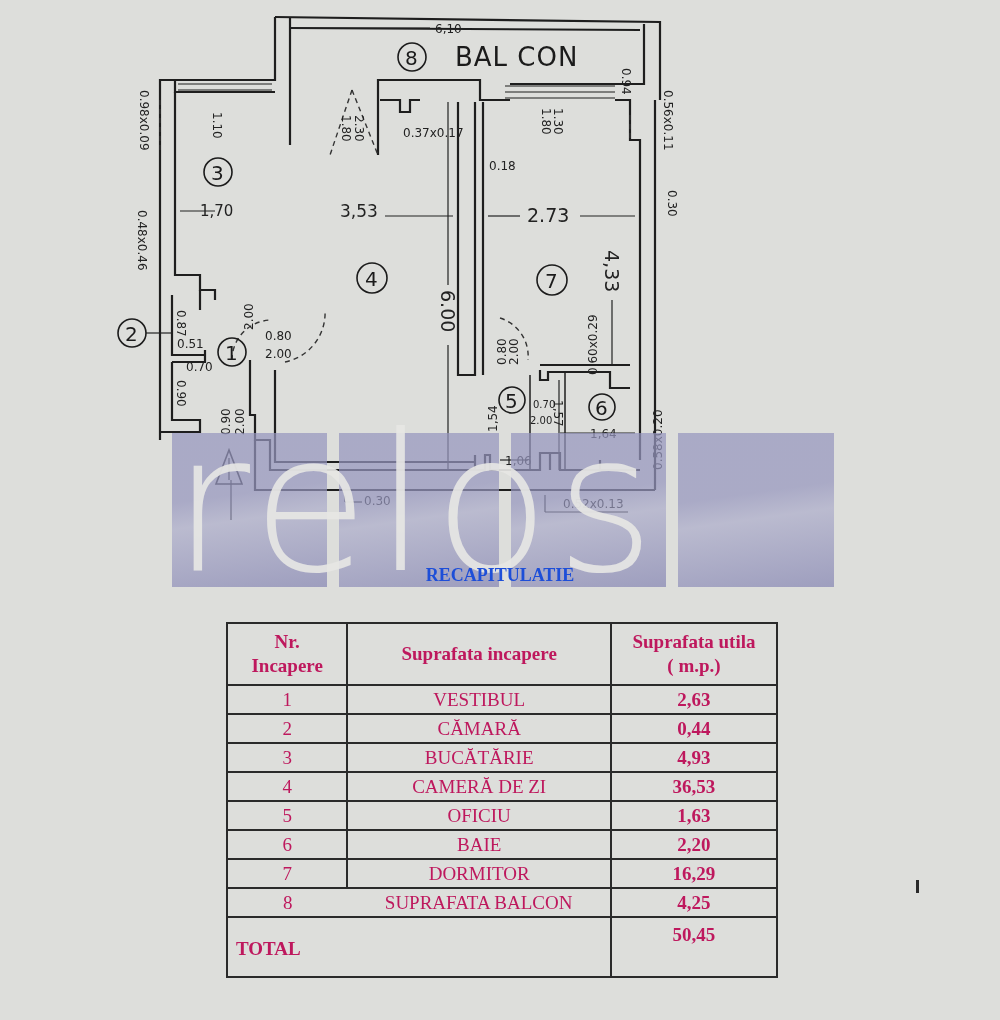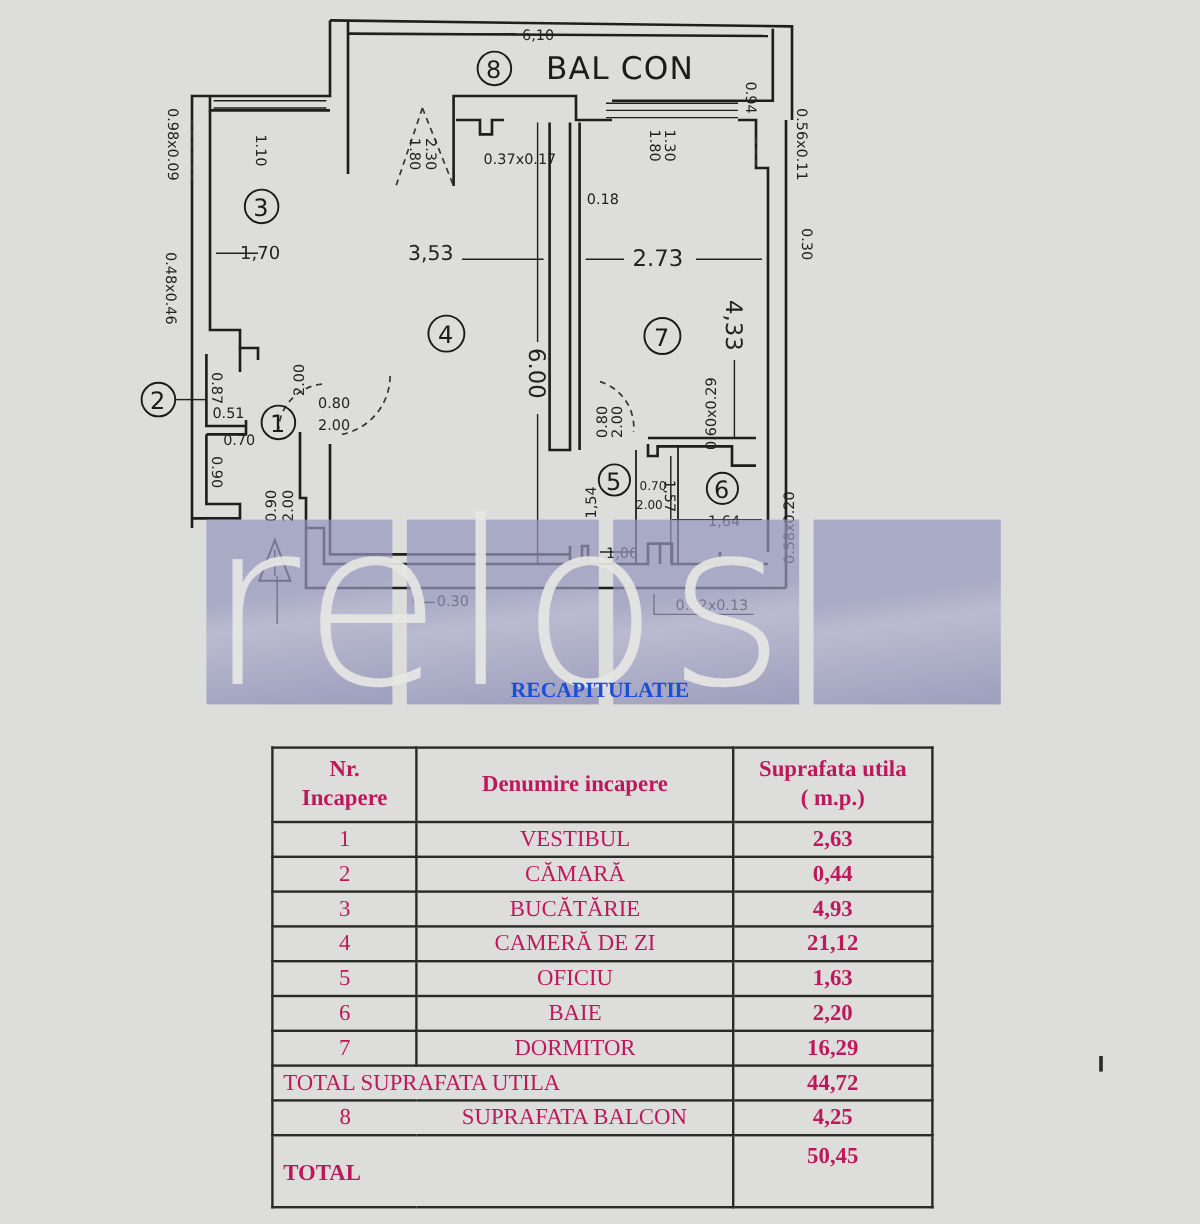--- a/index.html
+++ b/index.html
@@ -224,7 +224,7 @@
   <tbody>
       <tr>
     <th><span>Nr.</span><br><span>Incapere</span></th>
-    <th>Denumire incapere</th>
+    <th>Suprafata incapere</th>
     <th><span>Suprafata utila</span><br><span>( m.p.)</span></th>
   </tr>
   <tr>

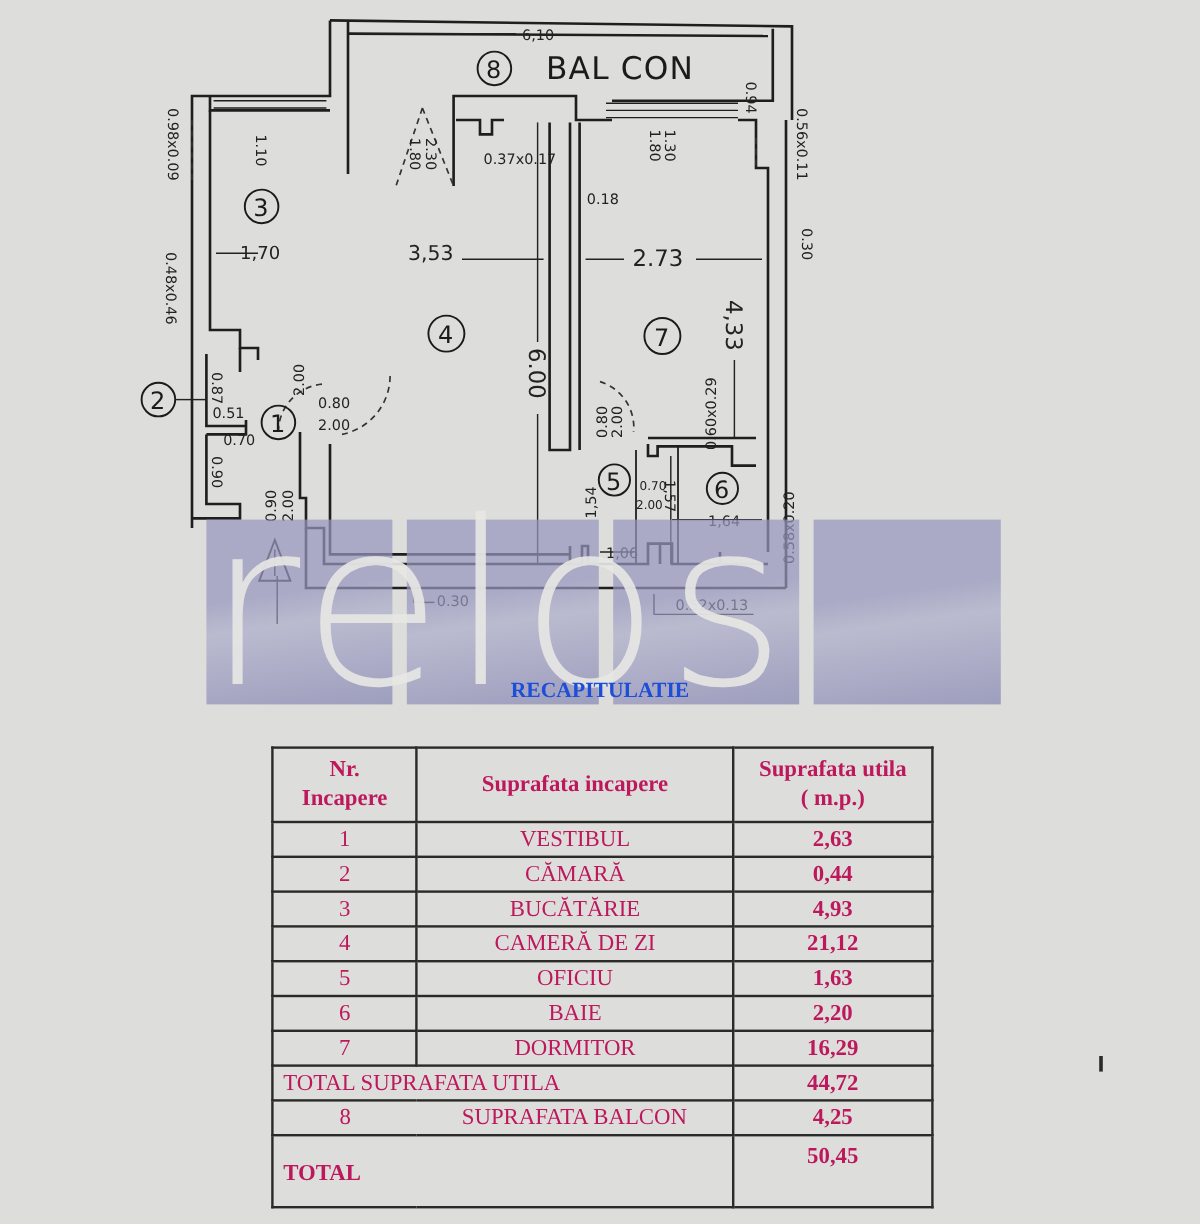--- a/index.html
+++ b/index.html
@@ -245,7 +245,7 @@
   <tr>
     <td>4</td>
     <td>CAMERĂ DE ZI</td>
-    <td class="val">21,12</td>
+    <td class="val">36,53</td>
   </tr>
   <tr>
     <td>5</td>

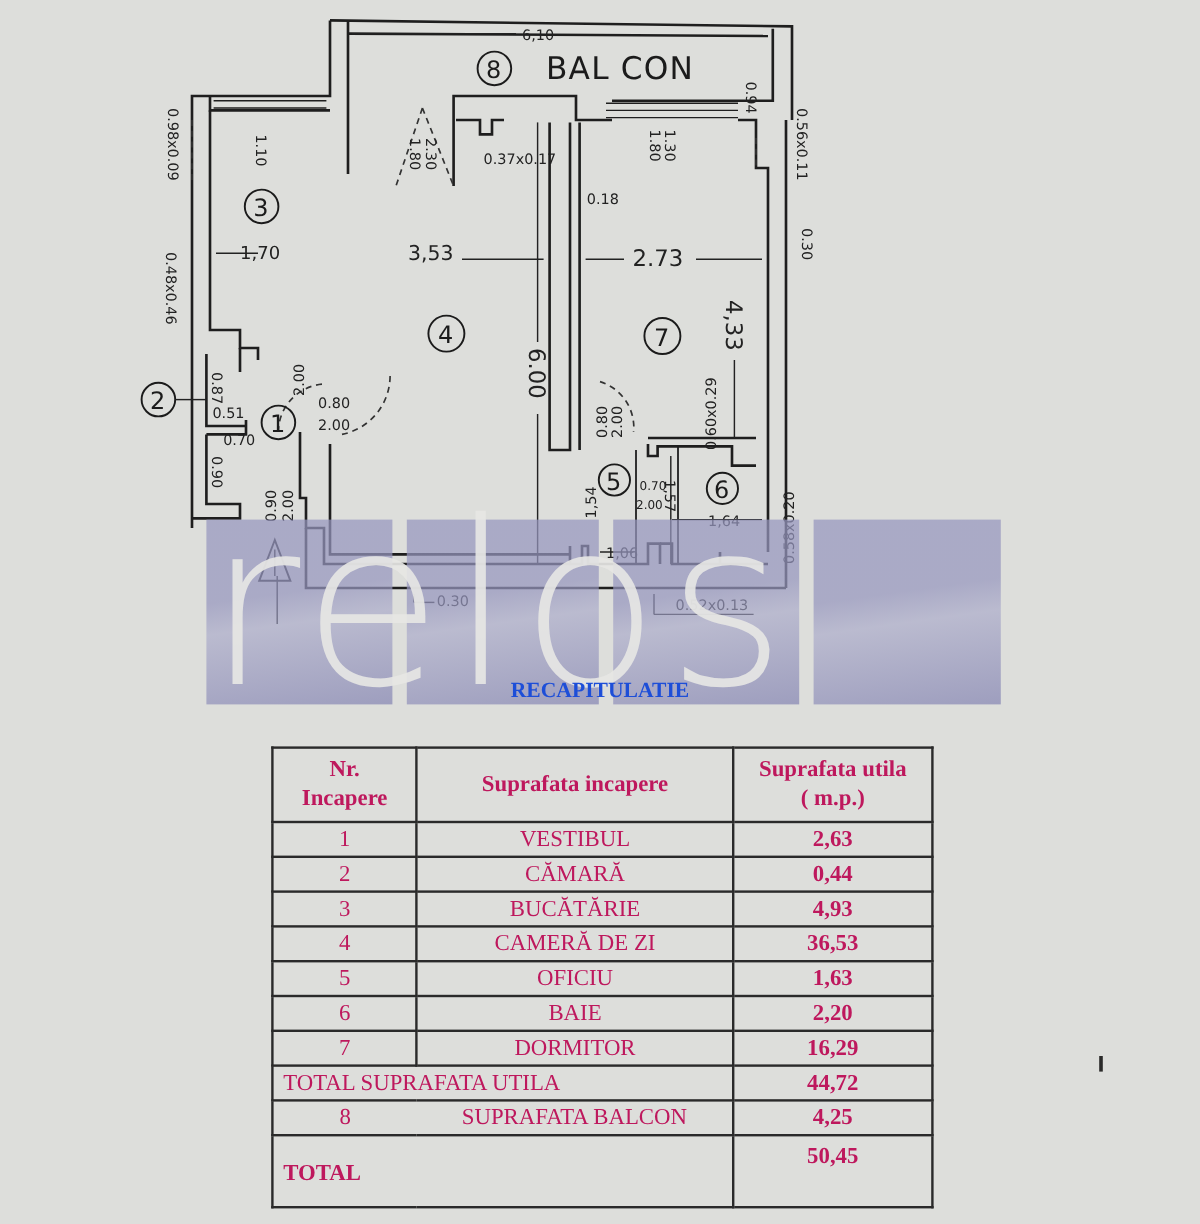--- a/index.html
+++ b/index.html
@@ -263,10 +263,6 @@
     <td class="val">16,29</td>
   </tr>
   <tr>
-    <td colspan="2" class="total-lbl" style="font-weight:normal;">TOTAL  SUPRAFATA UTILA</td>
-    <td class="val">44,72</td>
-  </tr>
-  <tr>
     <td style="border-right:none">8</td>
     <td style="border-left:none;text-align:center">SUPRAFATA BALCON</td>
     <td class="val">4,25</td>

